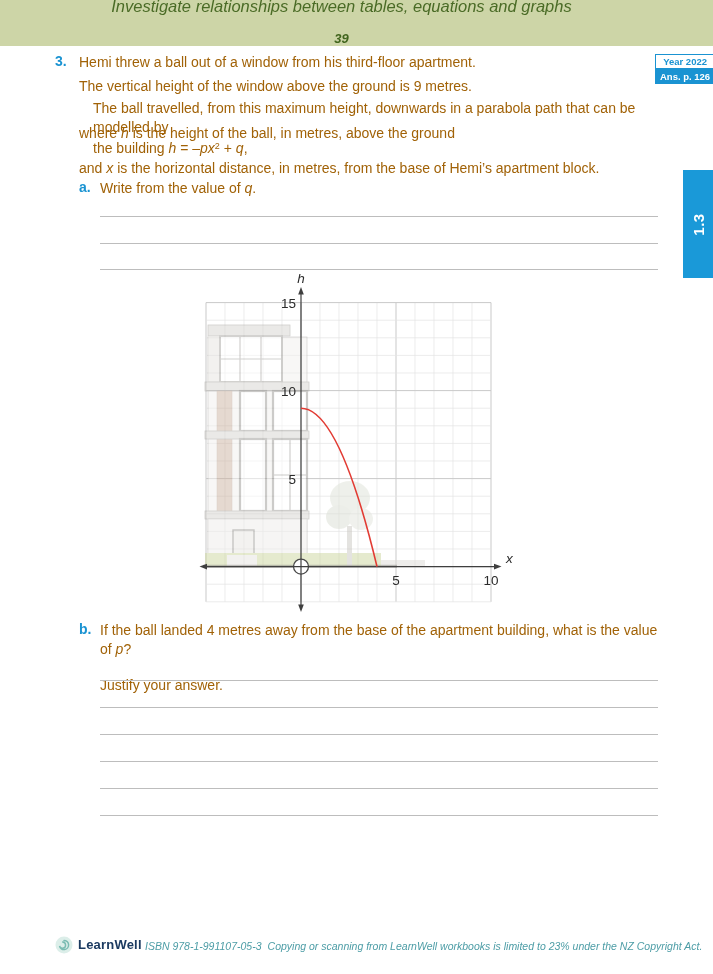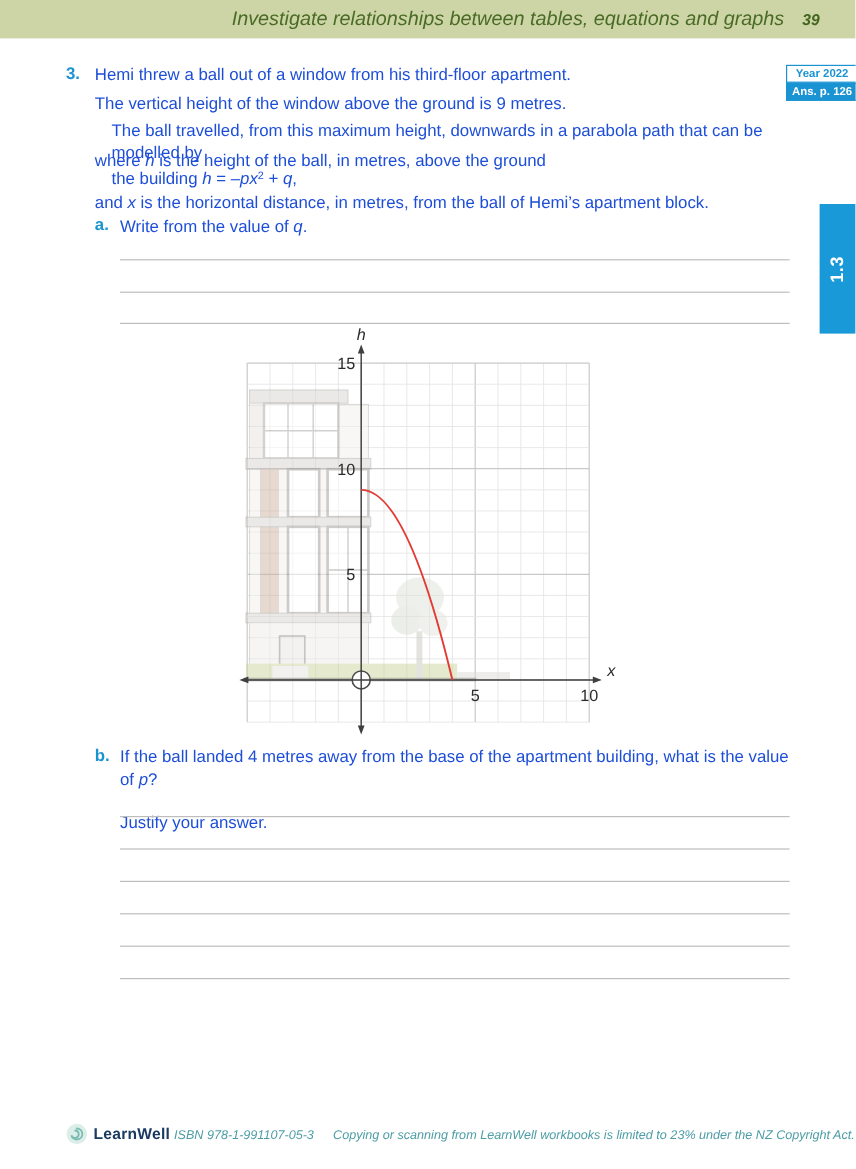--- a/index.html
+++ b/index.html
@@ -9,9 +9,9 @@
   }
   
   .header{
-    position:absolute;top:0;left:0;width:713px;height:32px;background:#cdd5a7;
+    position:absolute;top:0;left:0;width:713px;height:46px;background:#cdd5a7;
     display:flex;align-items:center;justify-content:flex-end;box-sizing:border-box;
-    padding-right:30px;gap:15px;
+    padding-right:30px;gap:15px;flex-direction:column;
   }
   .header .title{font-style:italic;color:#4a6b26;font-size:16.5px;}
   .header .pagenum{font-style:italic;font-weight:bold;color:#41651d;font-size:13px;}

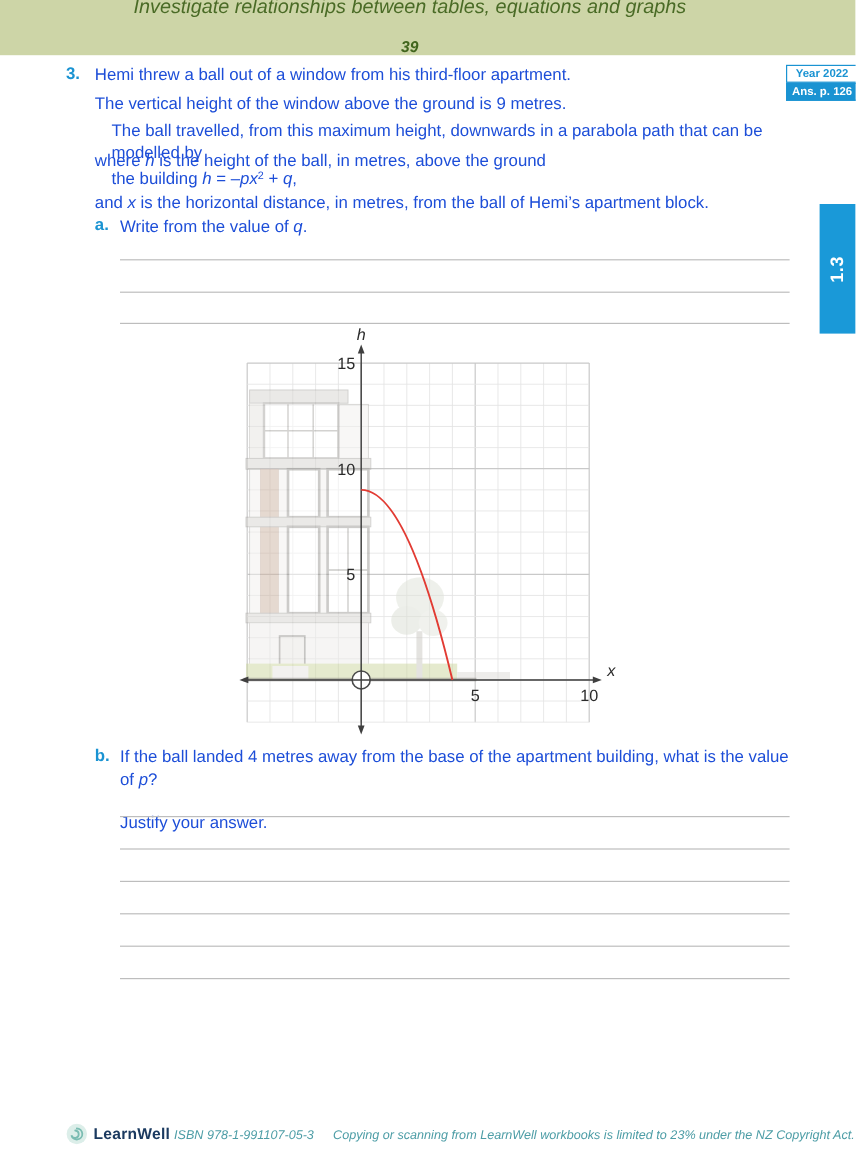--- a/index.html
+++ b/index.html
@@ -17,7 +17,7 @@
   .header .pagenum{font-style:italic;font-weight:bold;color:#41651d;font-size:13px;}
 
   .abs{position:absolute;}
-  .body-text{font-size:14px;line-height:19px;color:#1d4ed8;}
+  .body-text{font-size:14px;line-height:19px;color:#a16207;}
   .qnum{color:#1a93d2;font-weight:bold;font-size:14px;}
   .ital{font-style:italic;}
   .sup{font-size:9px;vertical-align:4px;}

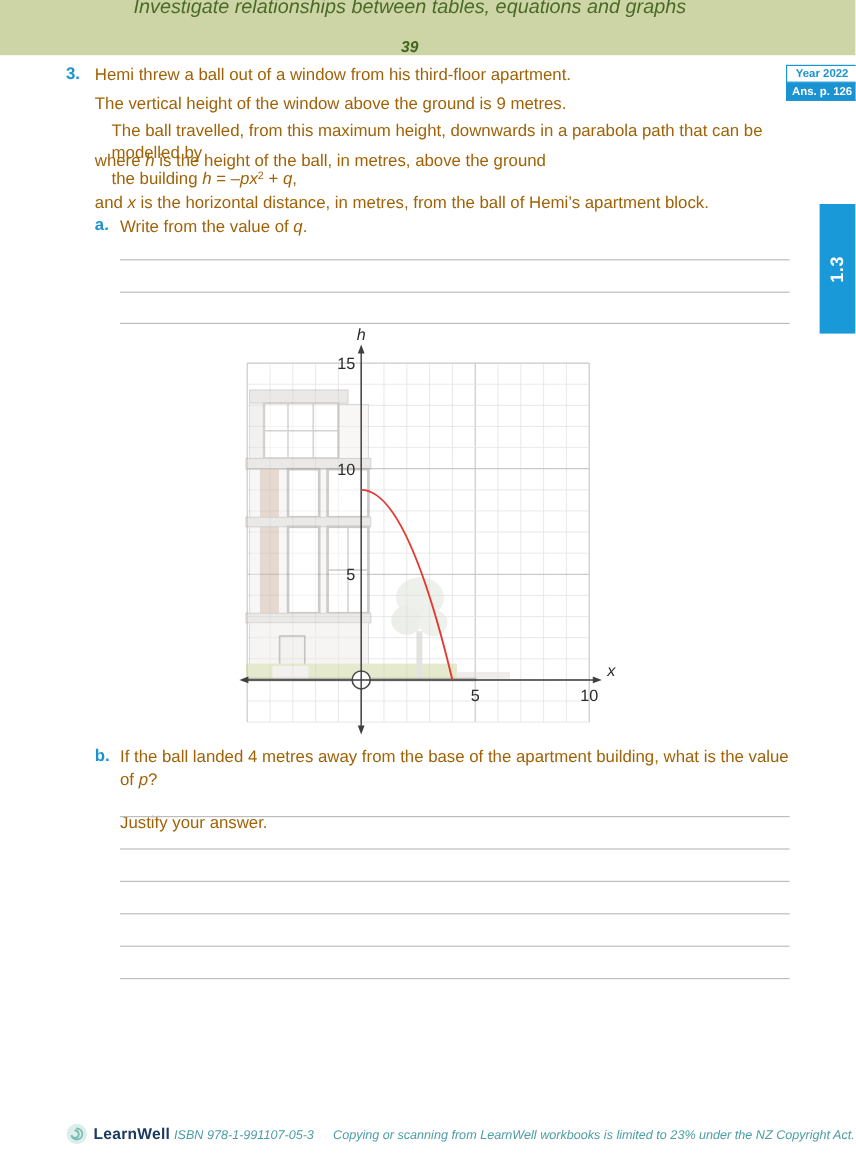--- a/index.html
+++ b/index.html
@@ -79,7 +79,7 @@
 </div>
 
 <div class="abs body-text" style="left:79px;top:124px;"><span>where </span><span class="ital">h</span><span> is the height of the ball, in metres, above the ground</span></div>
-<div class="abs body-text" style="left:79px;top:158.5px;"><span>and </span><span class="ital">x</span><span> is the horizontal distance, in metres, from the ball of Hemi’s apartment block.</span></div>
+<div class="abs body-text" style="left:79px;top:158.5px;"><span>and </span><span class="ital">x</span><span> is the horizontal distance, in metres, from the base of Hemi’s apartment block.</span></div>
 
 <span class="abs qnum" style="left:79px;top:179px;">a.</span>
 <div class="abs body-text" style="left:100px;top:179px;"><span>Write from the value of </span><span class="ital">q</span><span>.</span></div>

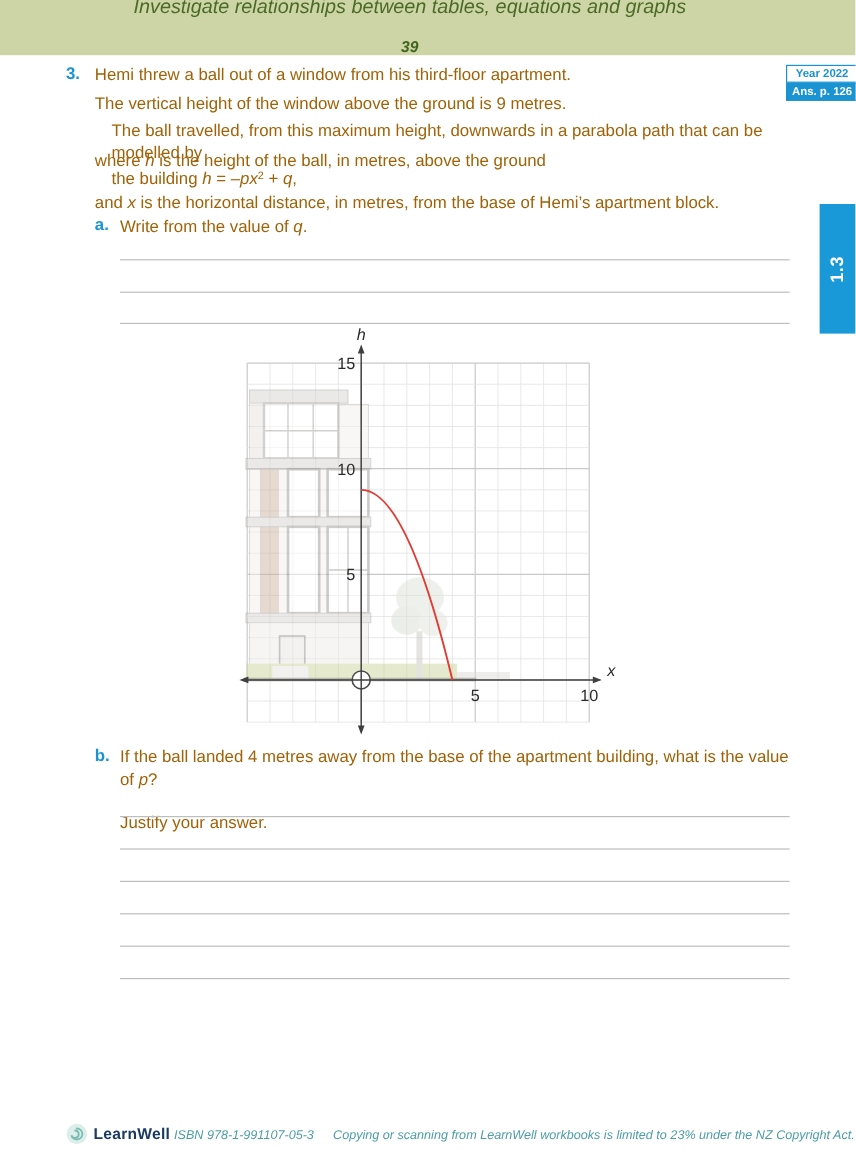--- a/index.html
+++ b/index.html
@@ -50,7 +50,7 @@
   .footer .logo{position:absolute;left:55px;top:4px;}
   .footer .brand{position:absolute;left:78px;top:5px;font-size:13px;font-weight:bold;color:#1b3a60;letter-spacing:.2px;}
   .footer .legal{position:absolute;left:145px;top:8px;font-size:10.5px;font-style:italic;color:#4d9da6;white-space:nowrap;}
-  .footer .legal .isbn{margin-right:16px;}
+  .footer .legal .isbn{margin-right:6px;}
 </style>
 </head>
 <body>

